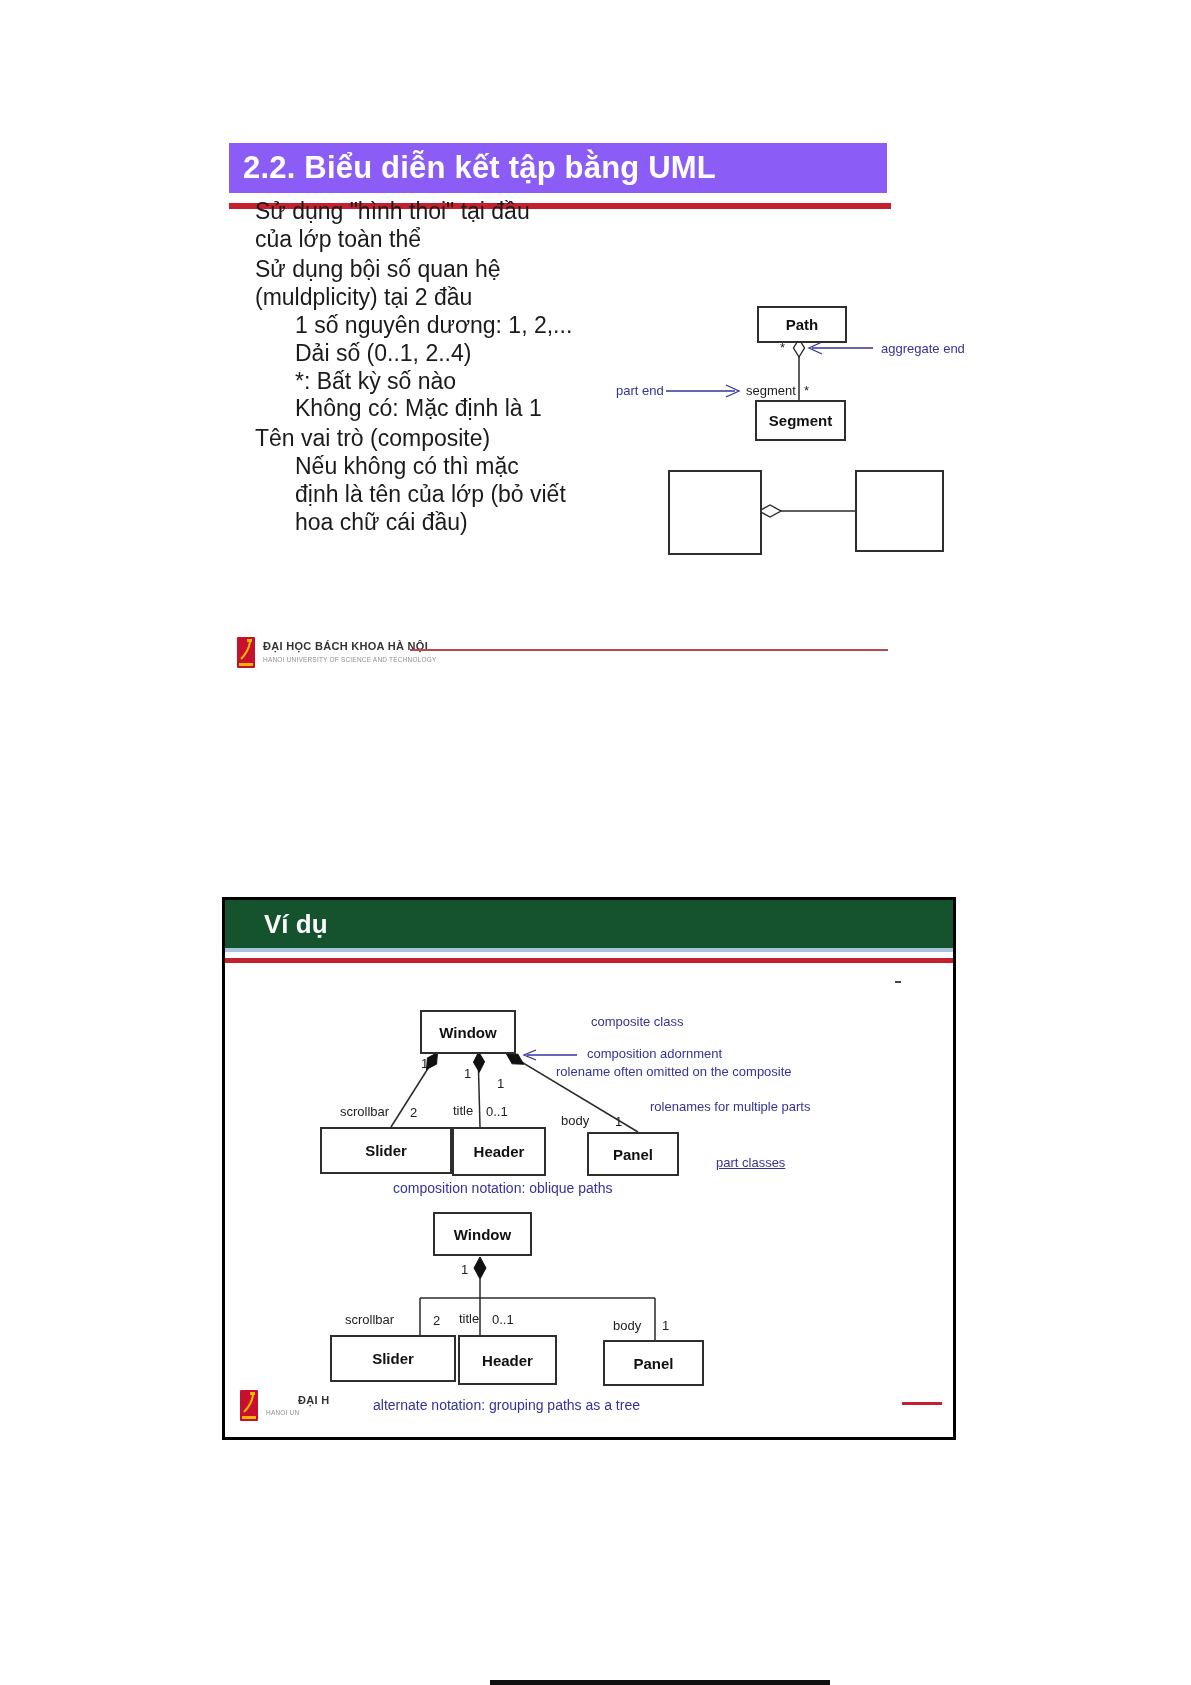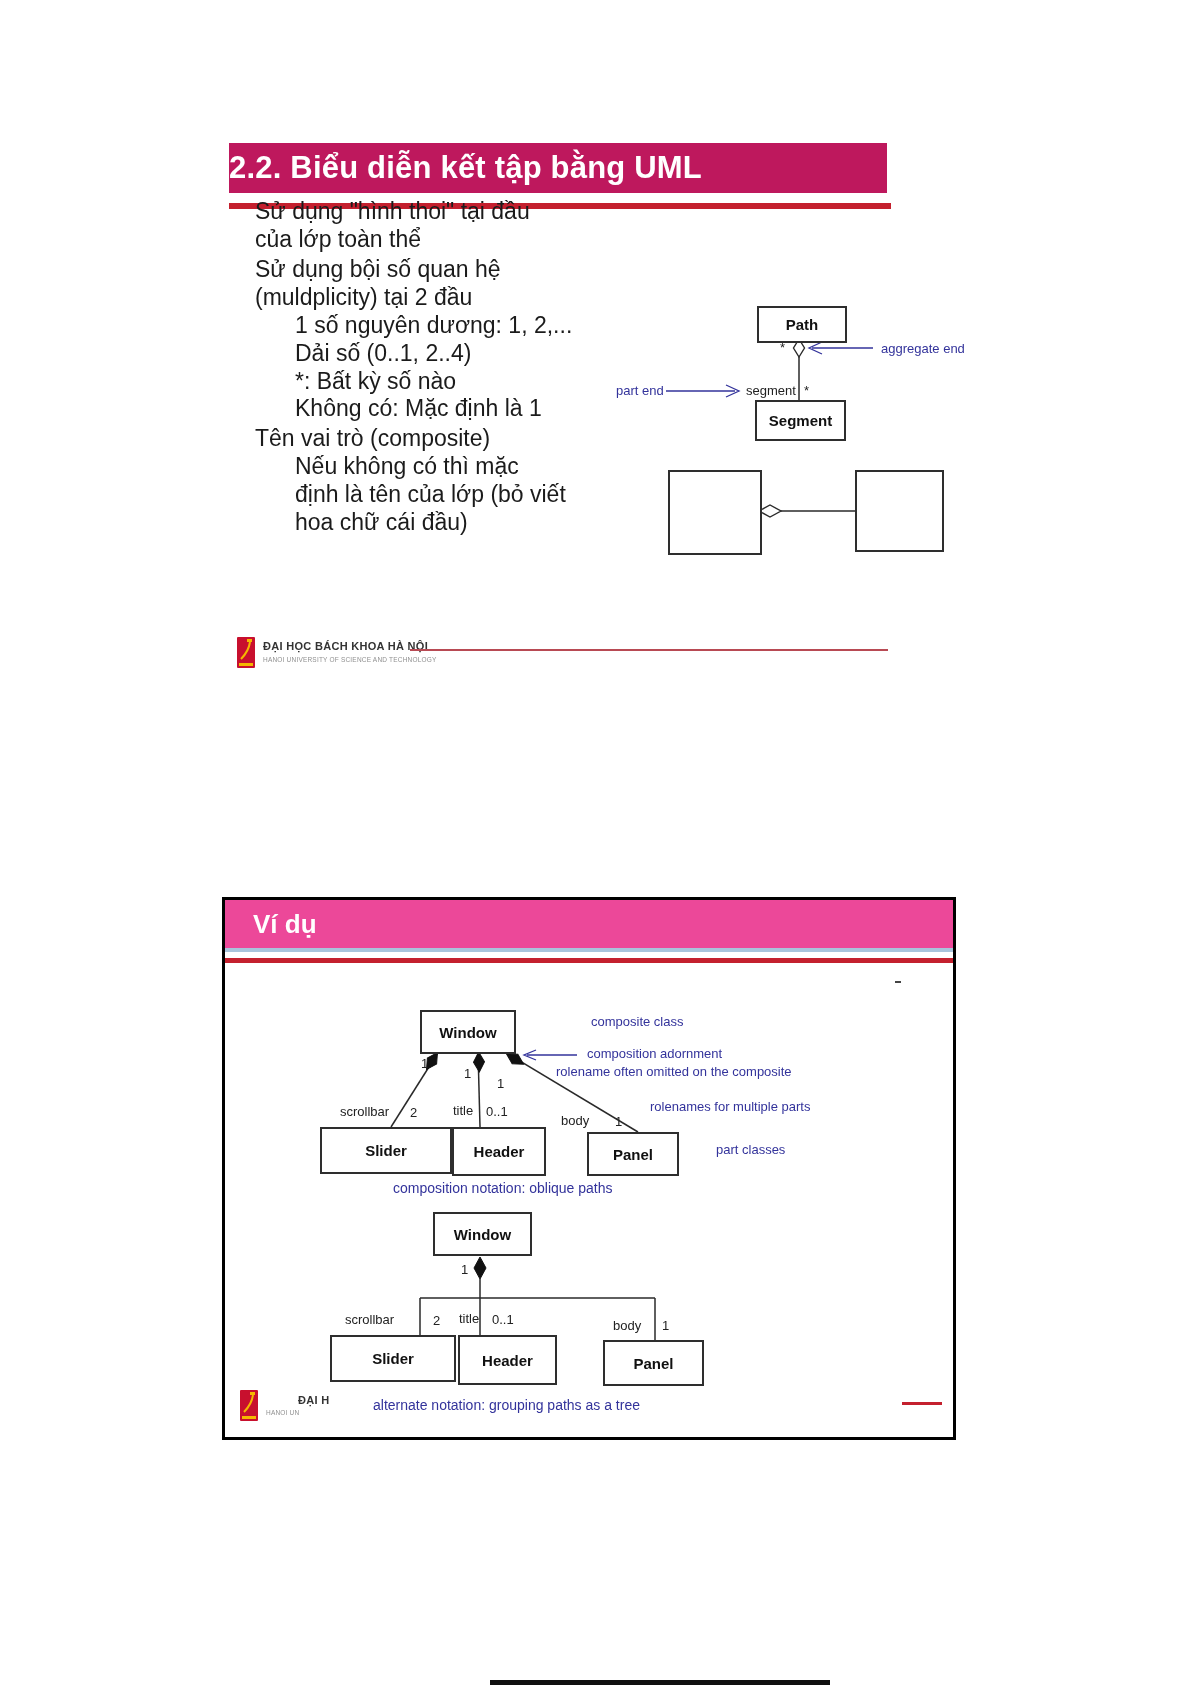--- a/index.html
+++ b/index.html
@@ -9,8 +9,8 @@
   .prewrap{white-space:pre-line;}
 
   
-  .s1-titlebar{left:229px;top:143px;width:658px;height:50px;background:#be185d;
-               display:flex;align-items:center;box-sizing:border-box;}
+  .s1-titlebar{left:229px;top:143px;width:658px;height:50px;background:#8b5cf6;
+               display:flex;align-items:center;padding-left:14px;box-sizing:border-box;}
   .s1-title{color:#ffffff;font-weight:bold;font-size:31px;letter-spacing:.2px;}
   .s1-redline{left:229px;top:203px;width:662px;height:6px;background:#C4202E;}
   .bullet{font-size:23px;line-height:28px;color:#1b1b1b;}

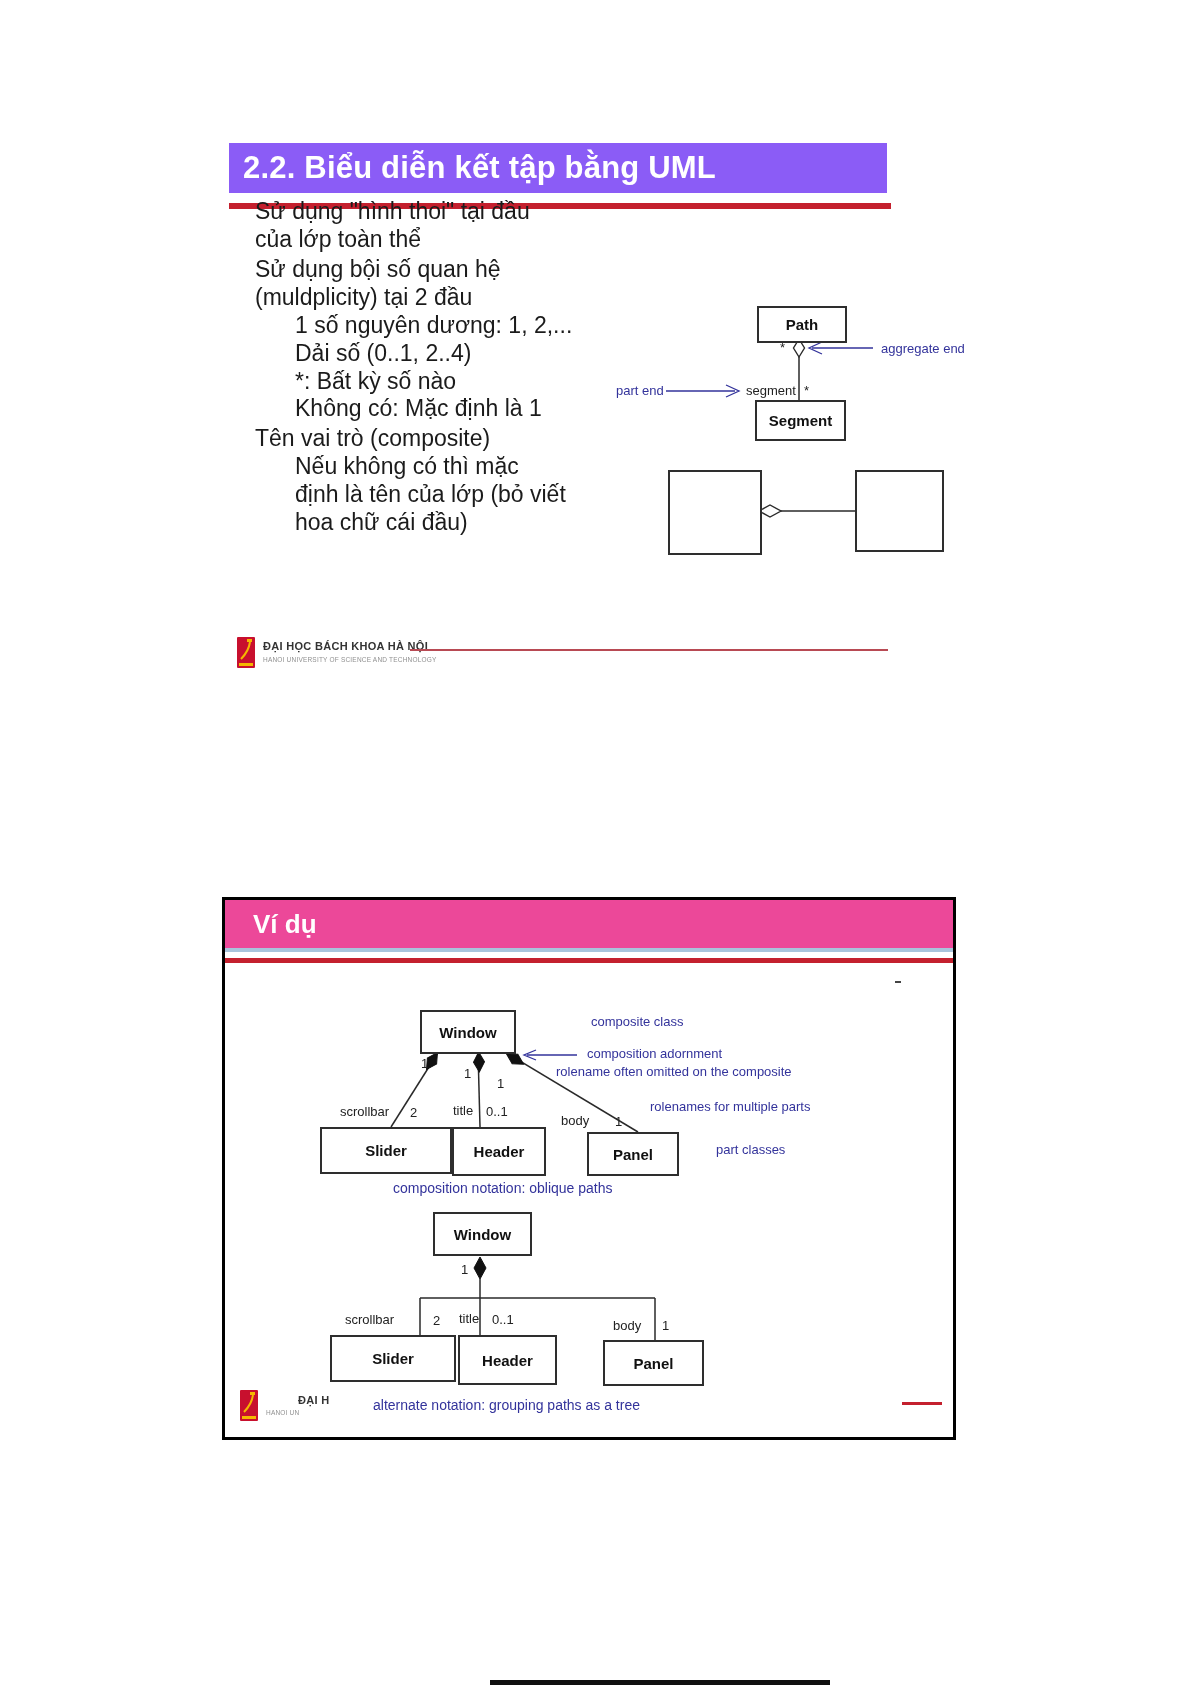--- a/index.html
+++ b/index.html
@@ -31,8 +31,8 @@
   
   .slide2{left:222px;top:897px;width:734px;height:543px;border:3px solid #000;
           box-sizing:border-box;background:#fff;}
-  .s2-titlebar{left:0;top:0;width:100%;height:48px;background:#ec4899;
-               display:flex;align-items:center;padding-left:28px;box-sizing:border-box;}
+  .s2-titlebar{left:0;top:0;width:100%;height:48px;background:#14532d;
+               display:flex;align-items:center;padding-left:39px;box-sizing:border-box;}
   .s2-title{color:#fff;font-weight:bold;font-size:26px;}
   .s2-blueline{left:0;top:48px;width:100%;height:4px;background:#A9C4DC;}
   .s2-redline{left:0;top:58px;width:100%;height:5px;background:#C4202E;}

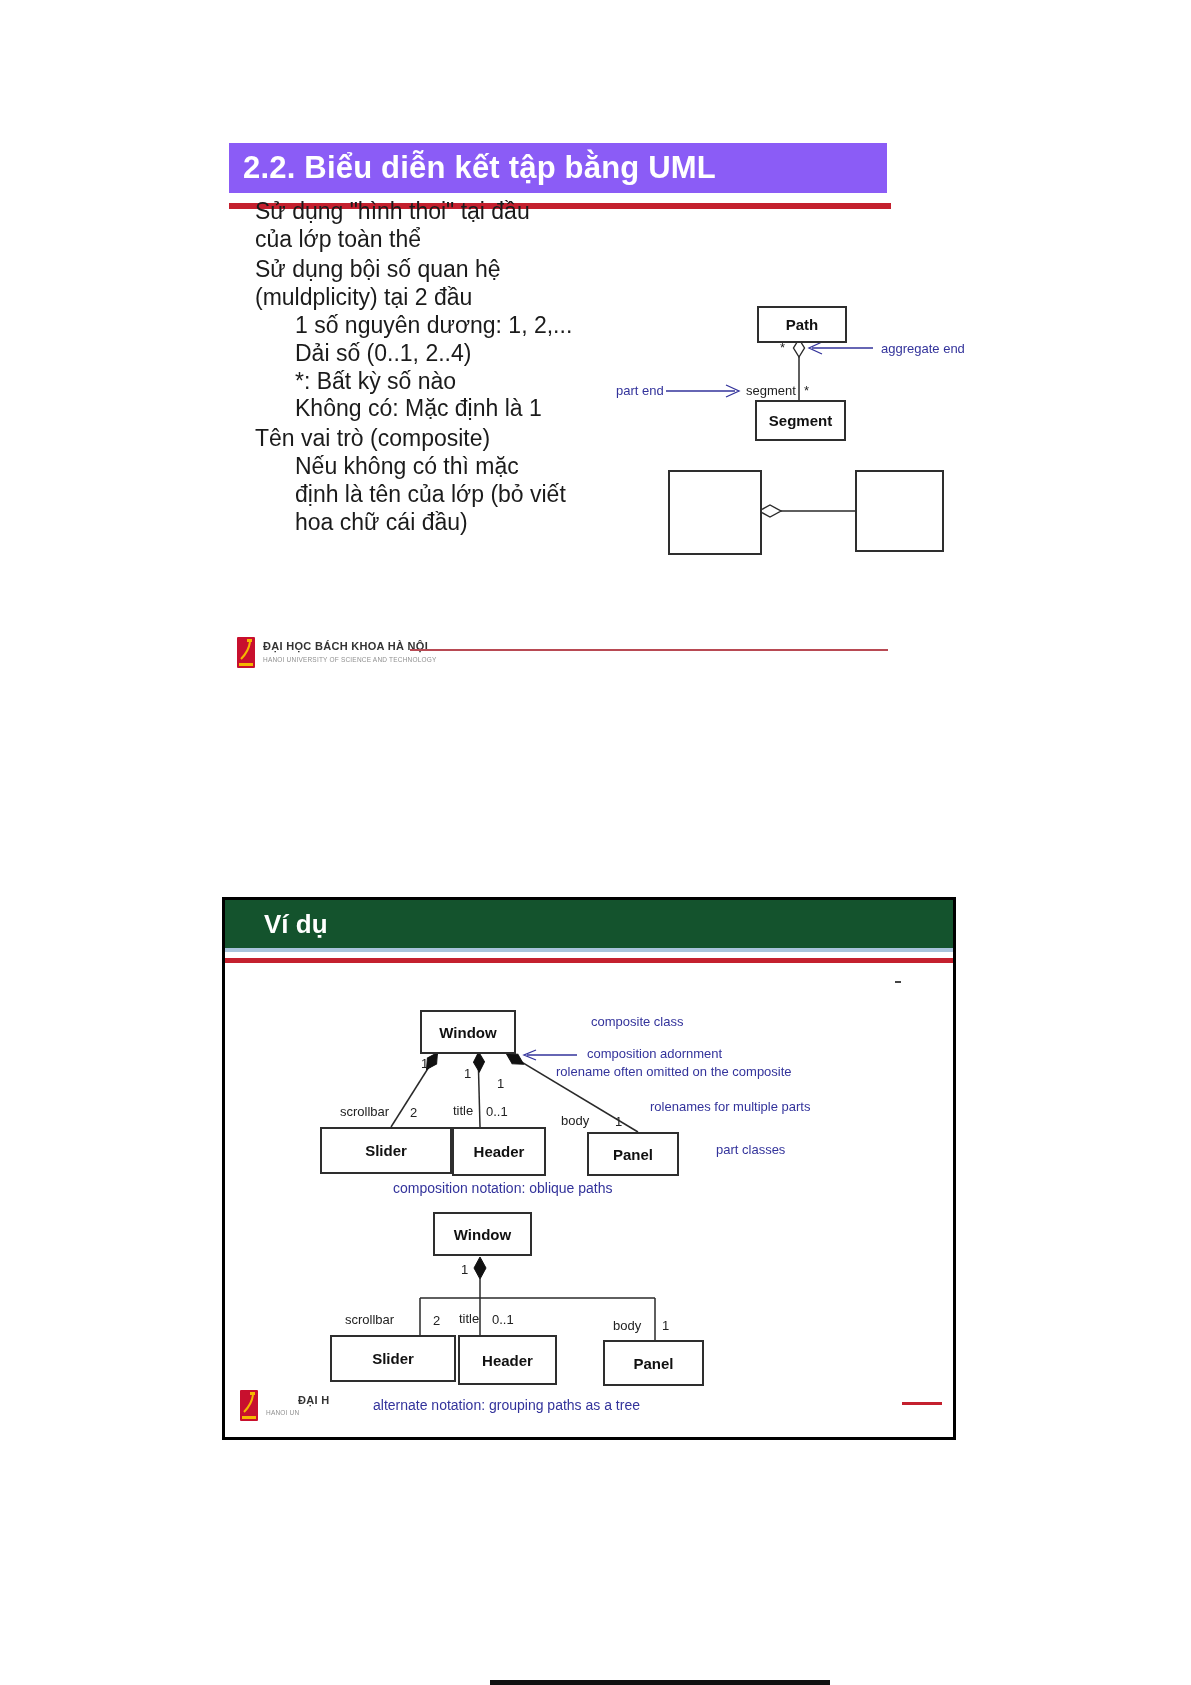--- a/index.html
+++ b/index.html
@@ -144,7 +144,7 @@
     <div class="blue-note" style="left:362px;top:146px;">composition adornment</div>
     <div class="blue-note" style="left:331px;top:164px;">rolename often omitted on the composite</div>
     <div class="blue-note" style="left:425px;top:199px;">rolenames for multiple parts</div>
-    <div class="blue-note" style="left:491px;top:242px;">part classes</div>
+    <div class="blue-note" style="left:491px;top:255px;text-decoration:underline;">part classes</div>
     <div class="caption" style="left:168px;top:280px;">composition notation: oblique paths</div>
 
     <svg style="left:0;top:340px;" width="731" height="110" viewBox="0 340 731 110">

